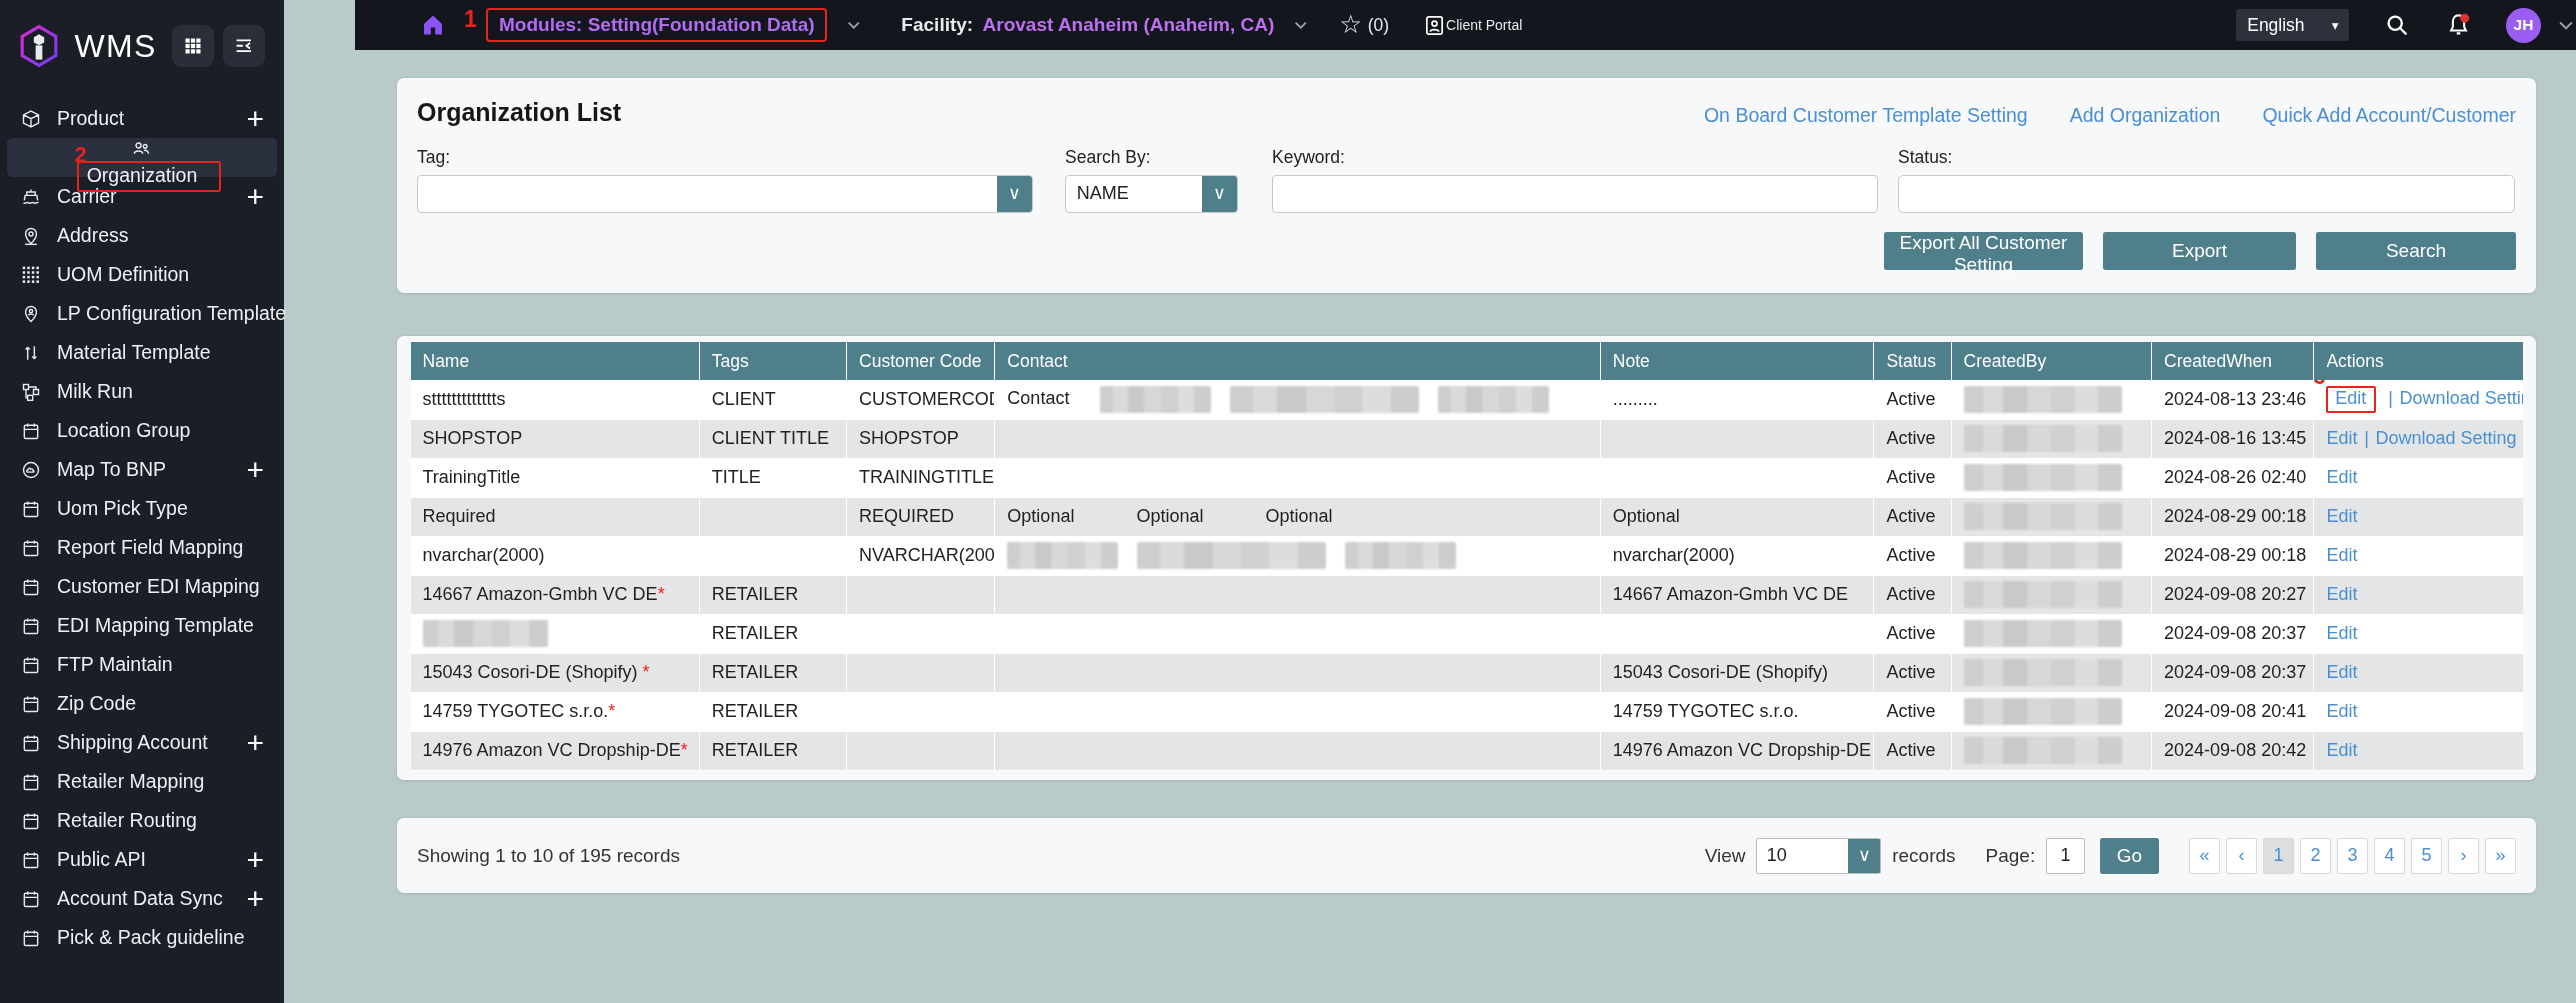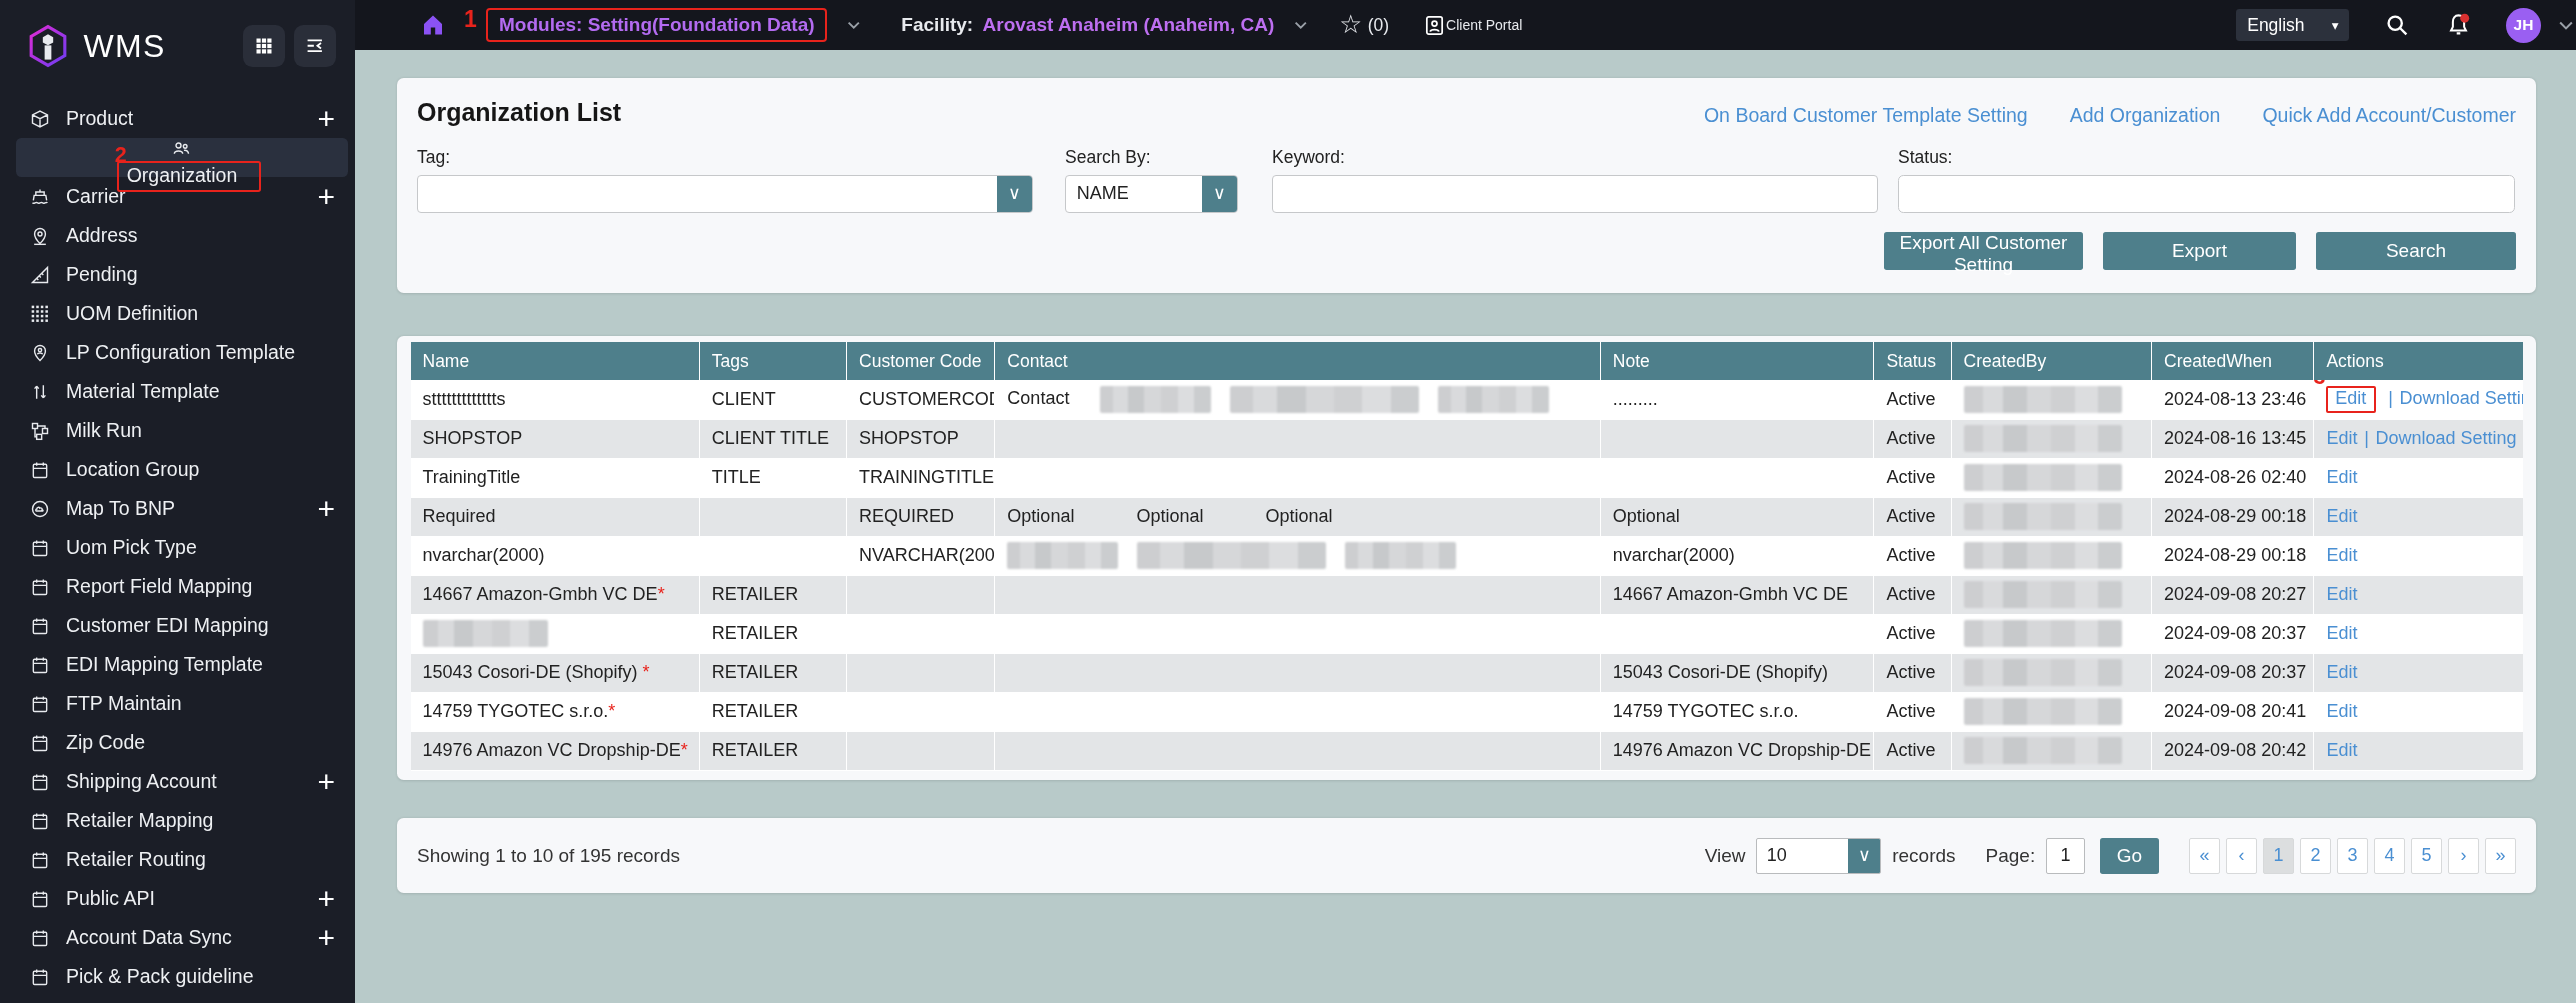--- a/index.html
+++ b/index.html
@@ -32,7 +32,7 @@
   .av-chev { margin-left:15px; color:#9aa0a8; }
 
   
-  .sidebar { position:absolute; left:0; top:0; bottom:0; width:355px; background:#1b1e27; z-index:2;padding-left:9px; }
+  .sidebar { position:absolute; left:0; top:0; bottom:0; width:284px; background:#1b1e27; z-index:2; }
   .brand-row { display:flex; align-items:center; padding:24px 19px 0 17.5px; }
   .brand-name { color:#fff; font-size:32px; font-weight:400; letter-spacing:1.3px; margin-left:15px; }
   .brand-btns { margin-left:auto; display:flex; gap:9.4px; }

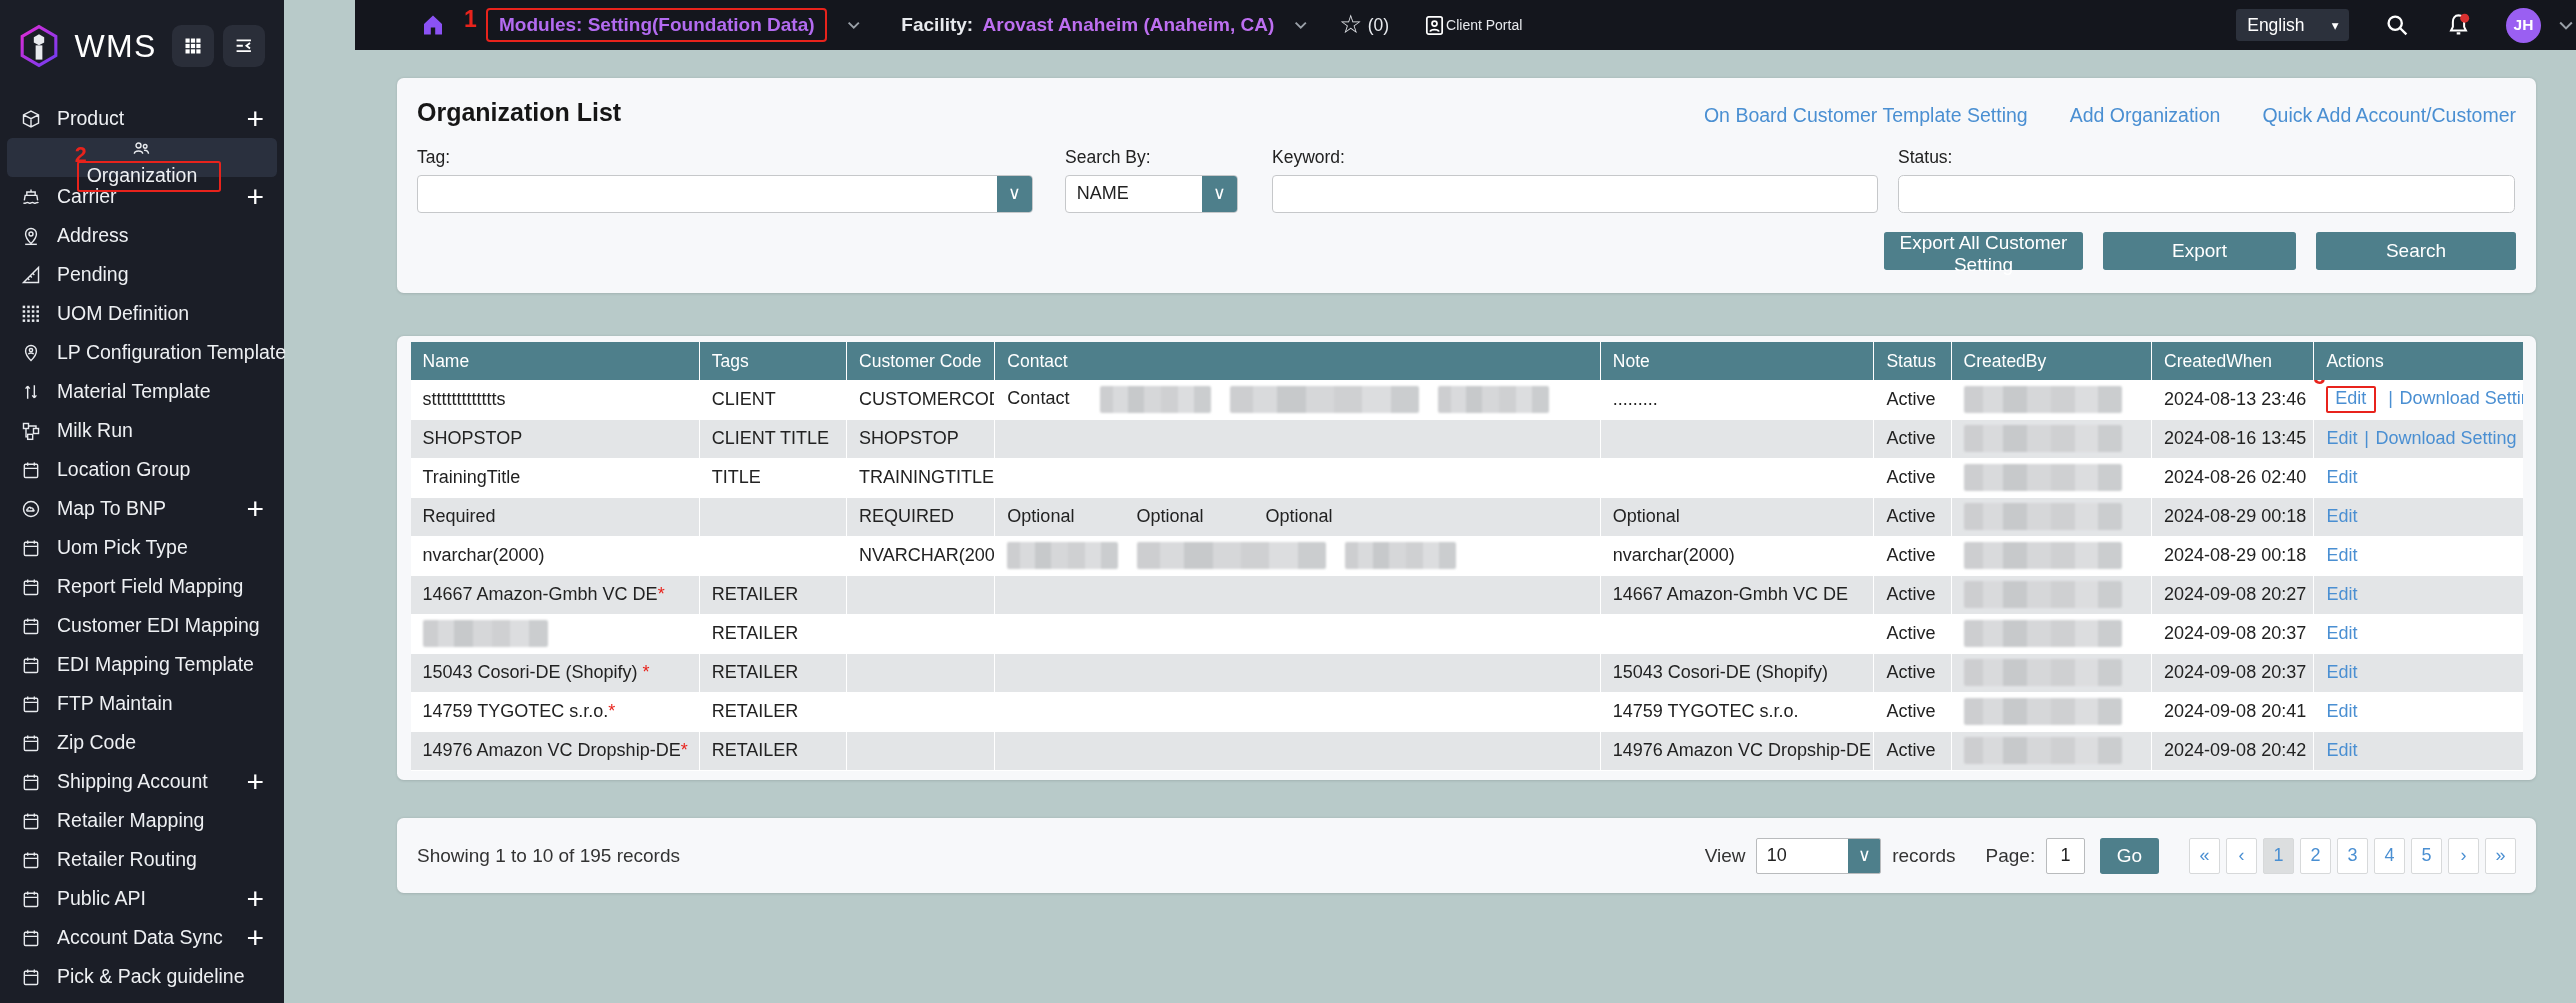--- a/index.html
+++ b/index.html
@@ -201,14 +201,6 @@
           </svg>
         </span>
         <span class="mi-label">Address</span>
-      </div>
-      <div class="menu-item">
-        <span class="mi-icon">
-          <svg width="20" height="20" viewBox="0 0 24 24" stroke="#e8eaee" stroke-width="1.7" fill="none">
-            <path d="M3 21 L21 3 V21 Z M8 16 L10 18 M11 13 L13 15 M14 10 L16 12"></path>
-          </svg>
-        </span>
-        <span class="mi-label">Pending</span>
       </div>
       <div class="menu-item">
         <span class="mi-icon">

